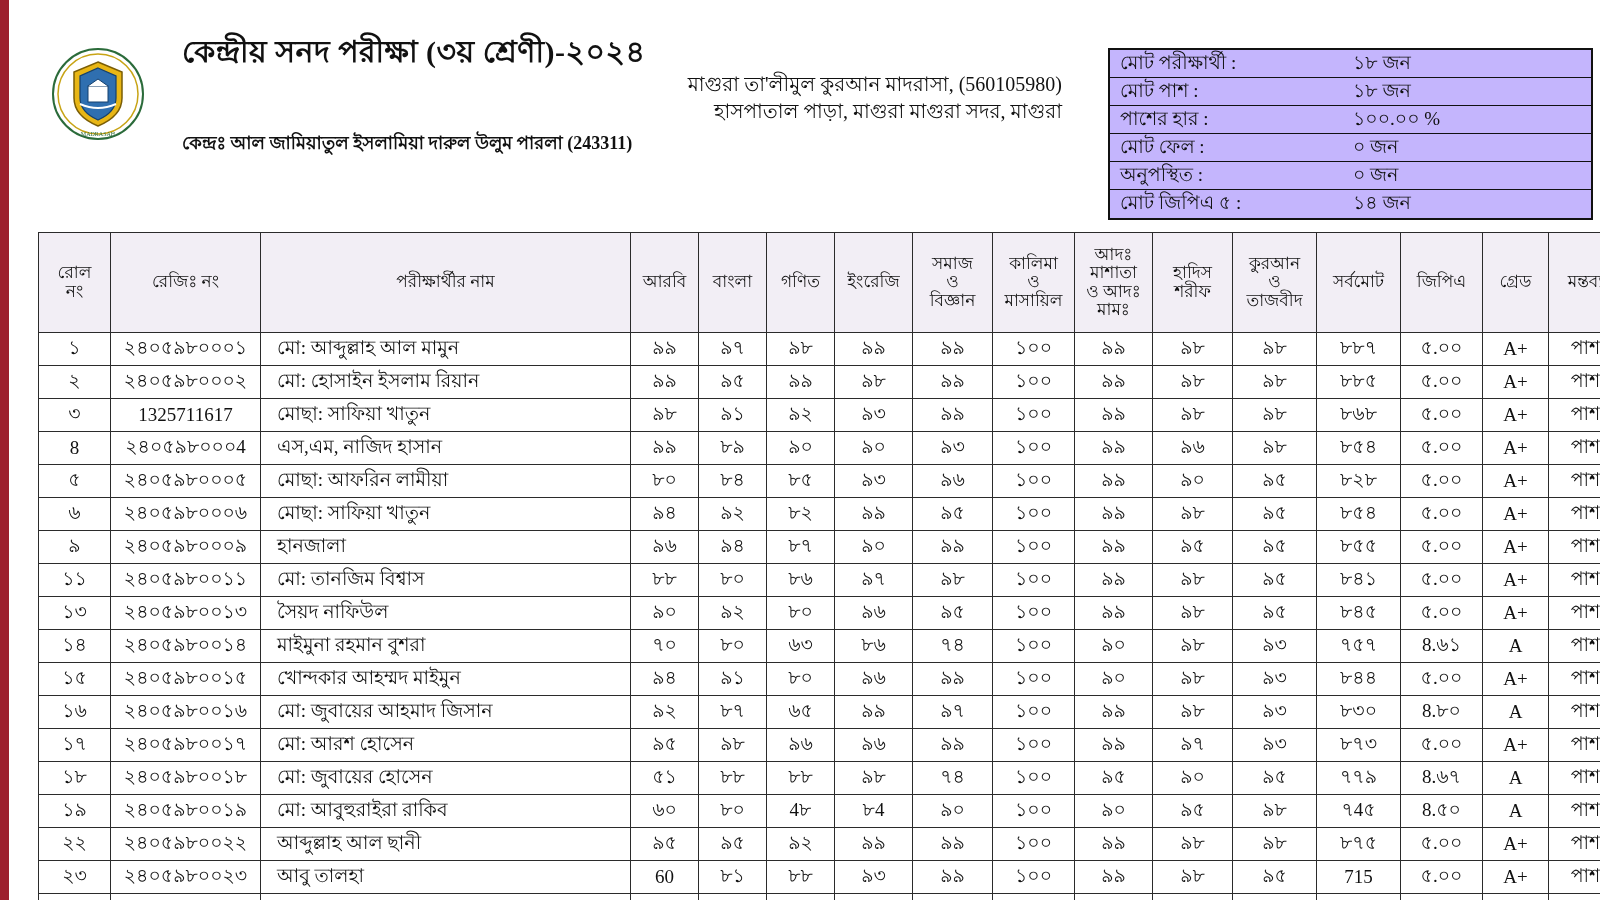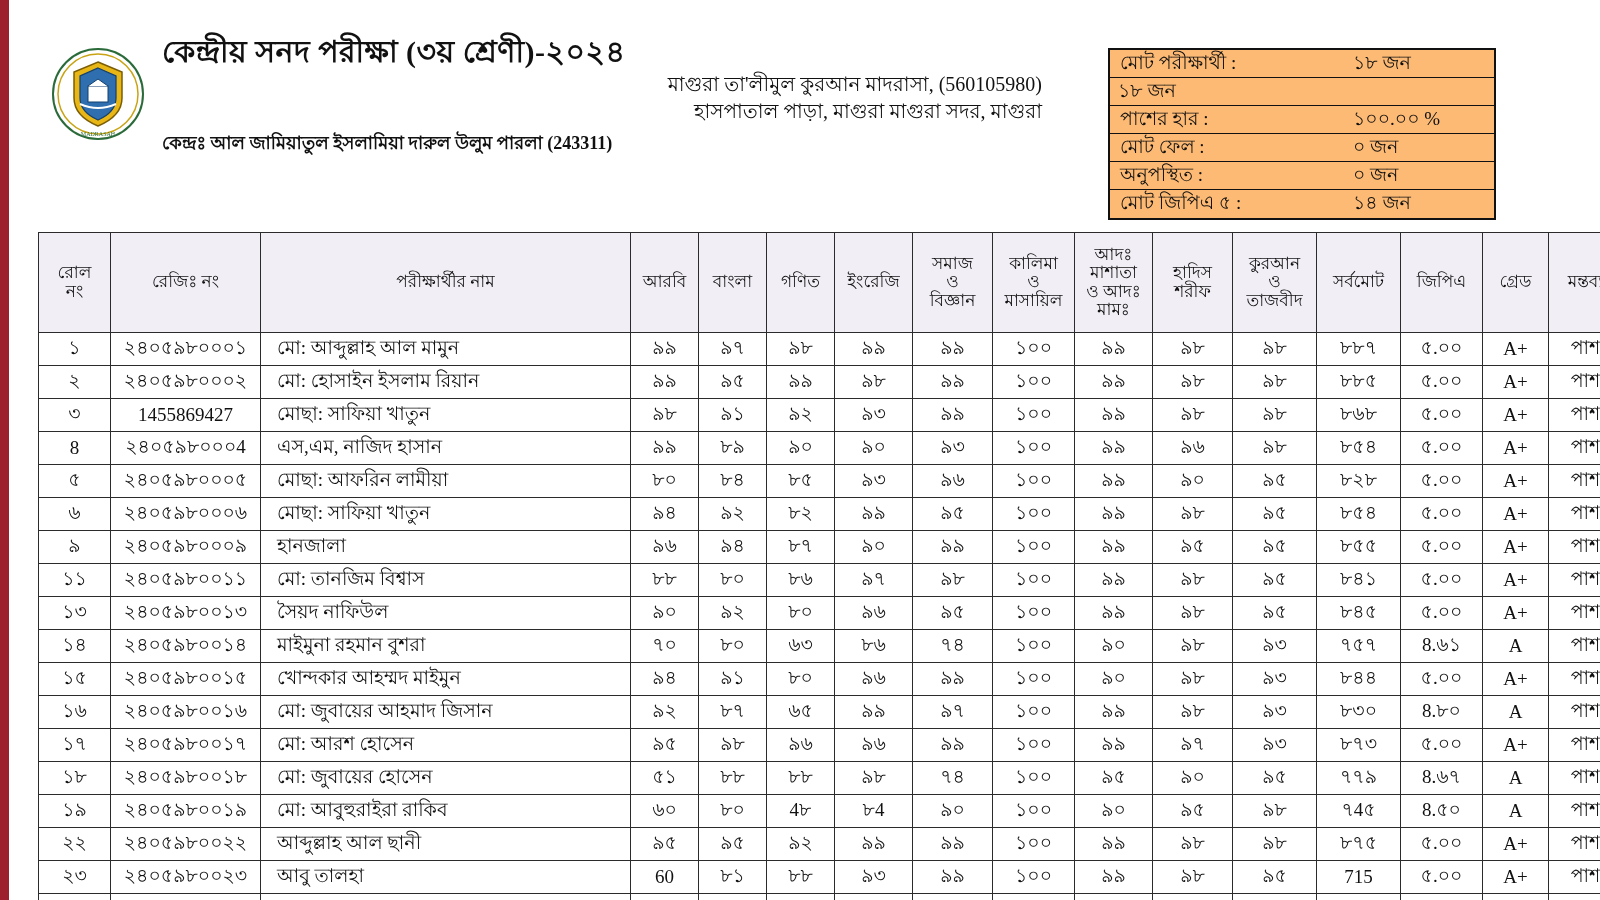--- a/index.html
+++ b/index.html
@@ -63,7 +63,7 @@
   .logo svg { display: block; }
   .title-block {
     position: absolute;
-    left: 122px;
+    left: 142px;
     top: 6px;
     width: 880px;
   }

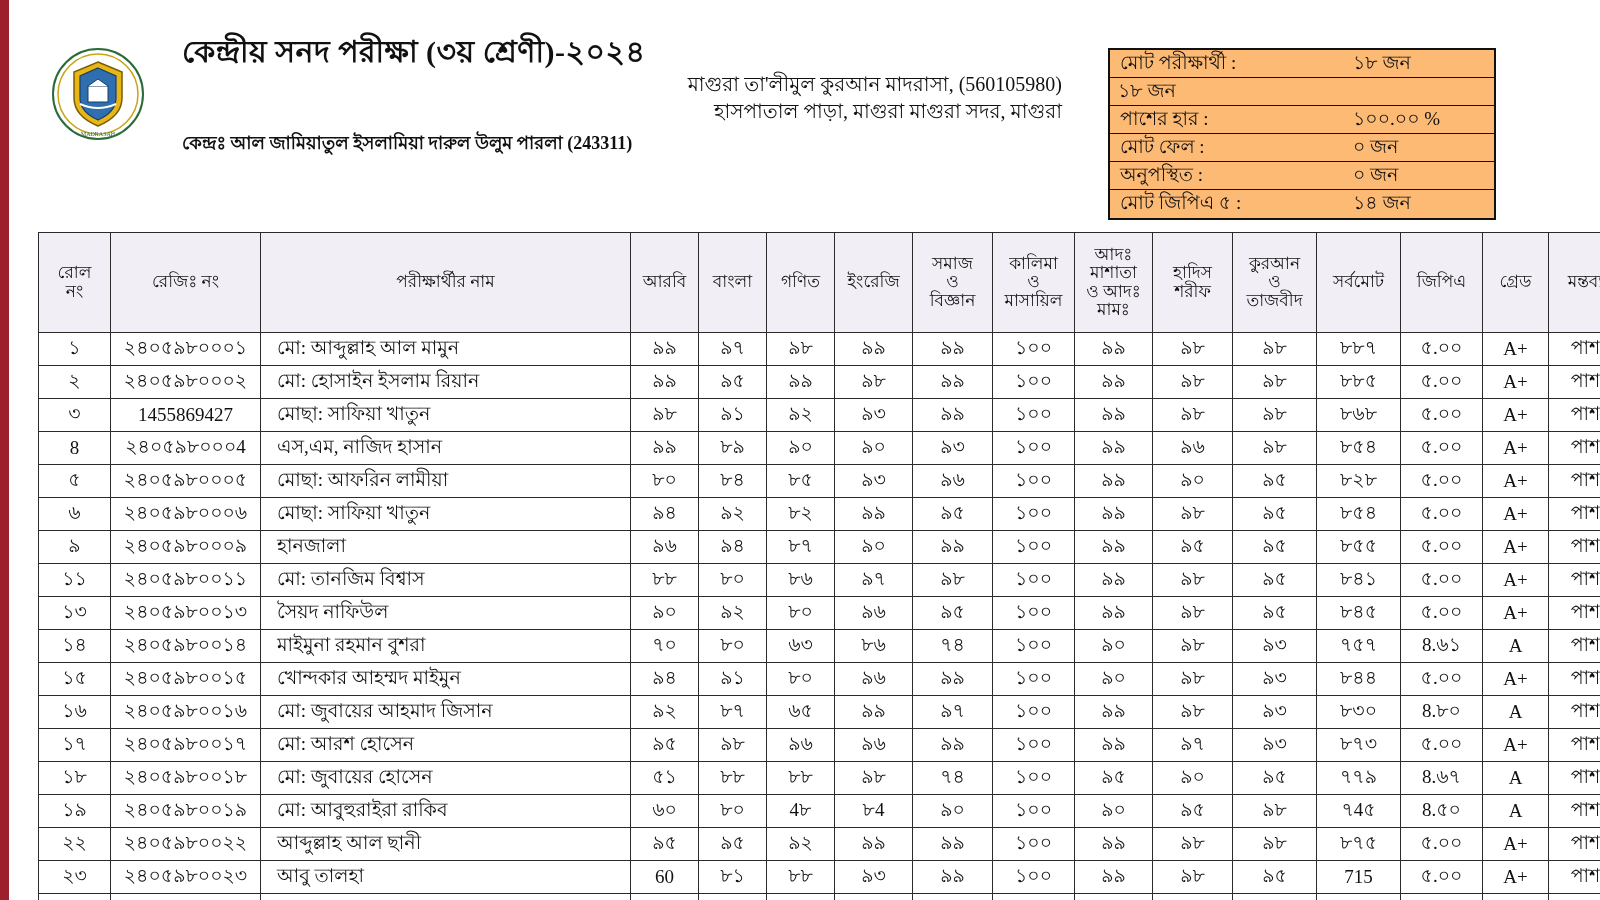--- a/index.html
+++ b/index.html
@@ -90,9 +90,9 @@
     position: absolute;
     left: 1068px;
     top: 20px;
-    width: 388px;
+    width: 485px;
     border: 2px solid #111;
-    background: #fdba74;
+    background: #c4b5fd;
     box-sizing: border-box;
   }
   .summary-row {

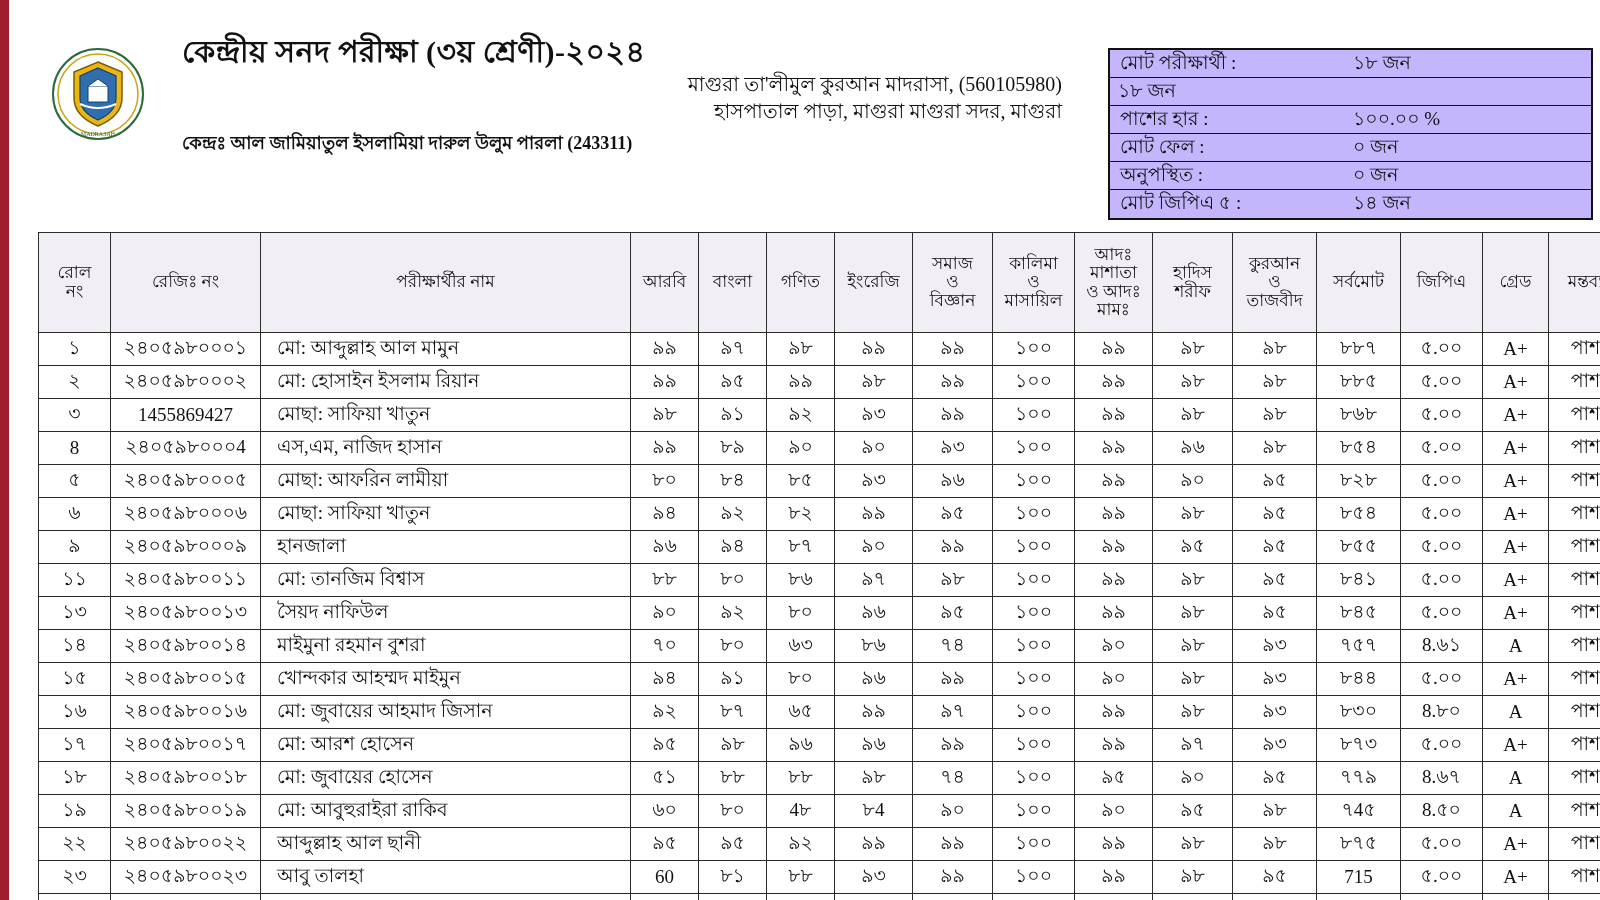--- a/index.html
+++ b/index.html
@@ -195,6 +195,7 @@
         <div class="summary-value">১৮ জন</div>
       </div>
       <div class="summary-row">
+        <div class="summary-label">মোট পাশ :</div>
         <div class="summary-value">১৮ জন</div>
       </div>
       <div class="summary-row">

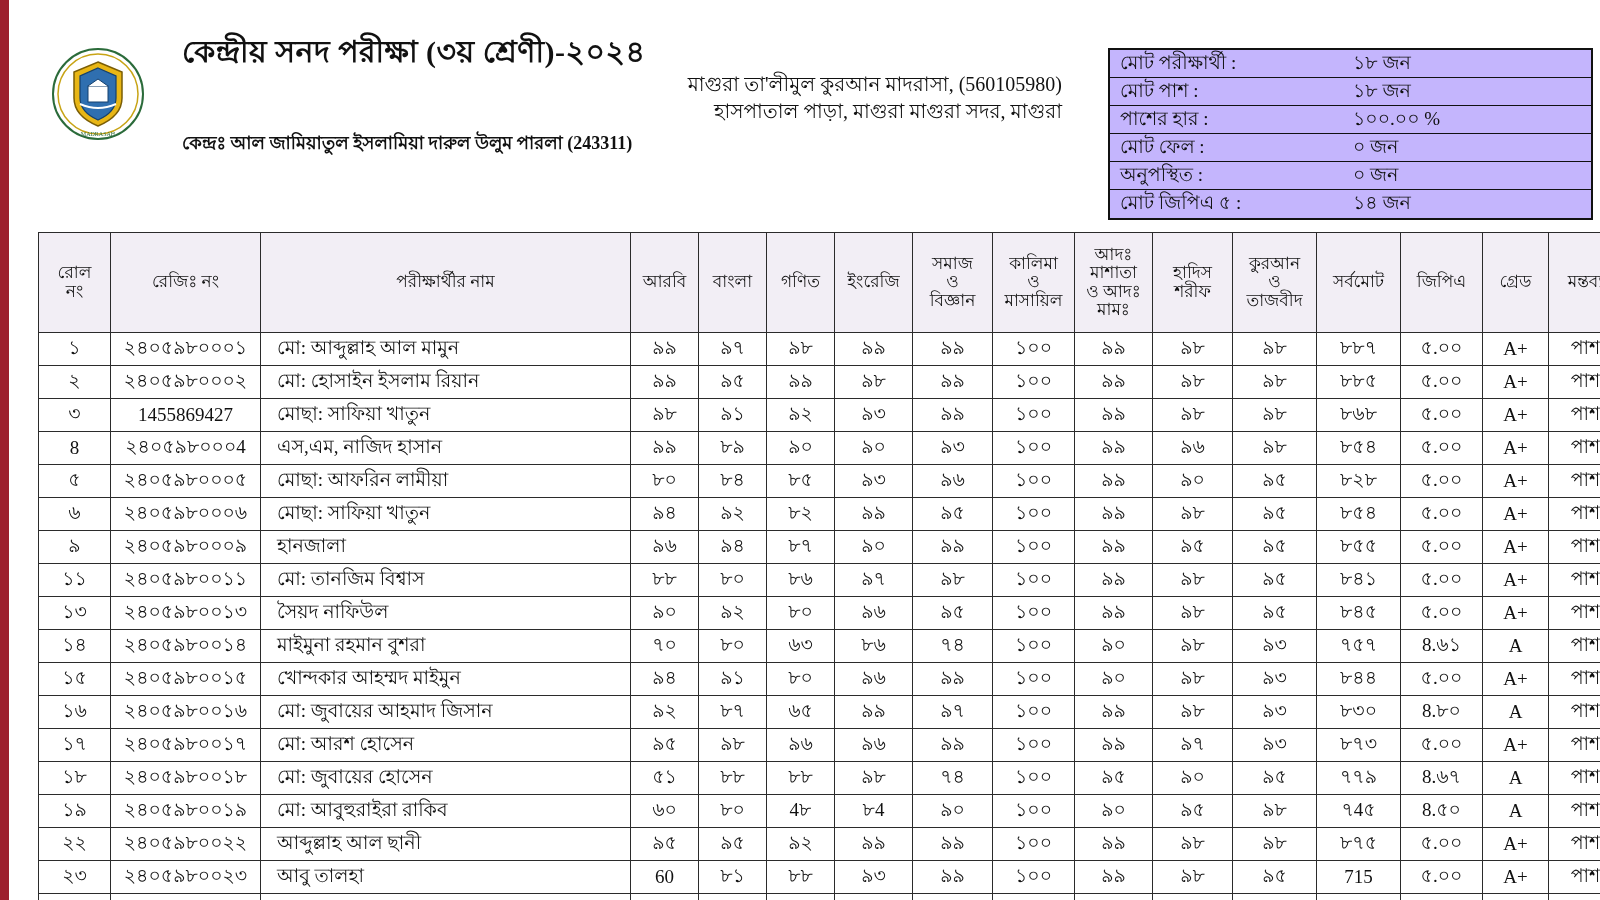--- a/index.html
+++ b/index.html
@@ -371,7 +371,7 @@
           </tr>
           <tr>
             <td>৩</td>
-            <td>1455869427</td>
+            <td>1325711617</td>
             <td class="name">মোছা: সাফিয়া খাতুন</td>
             <td>৯৮</td>
             <td>৯১</td>

